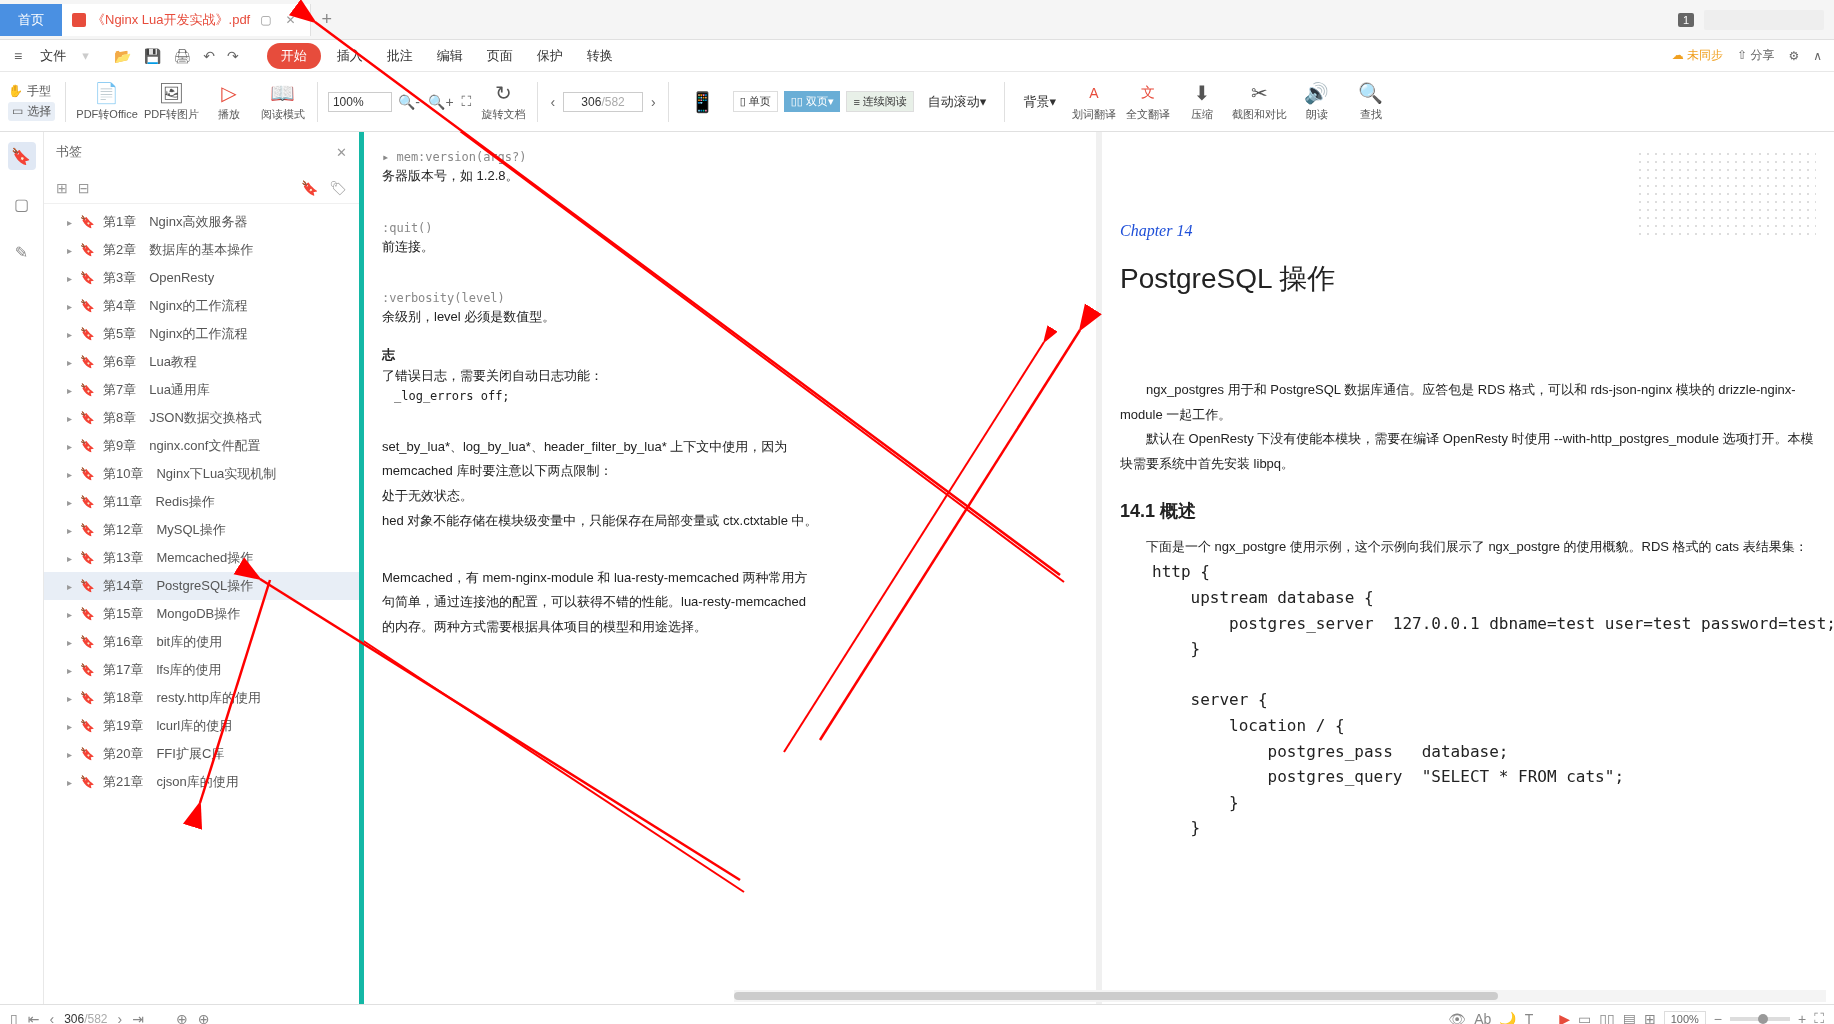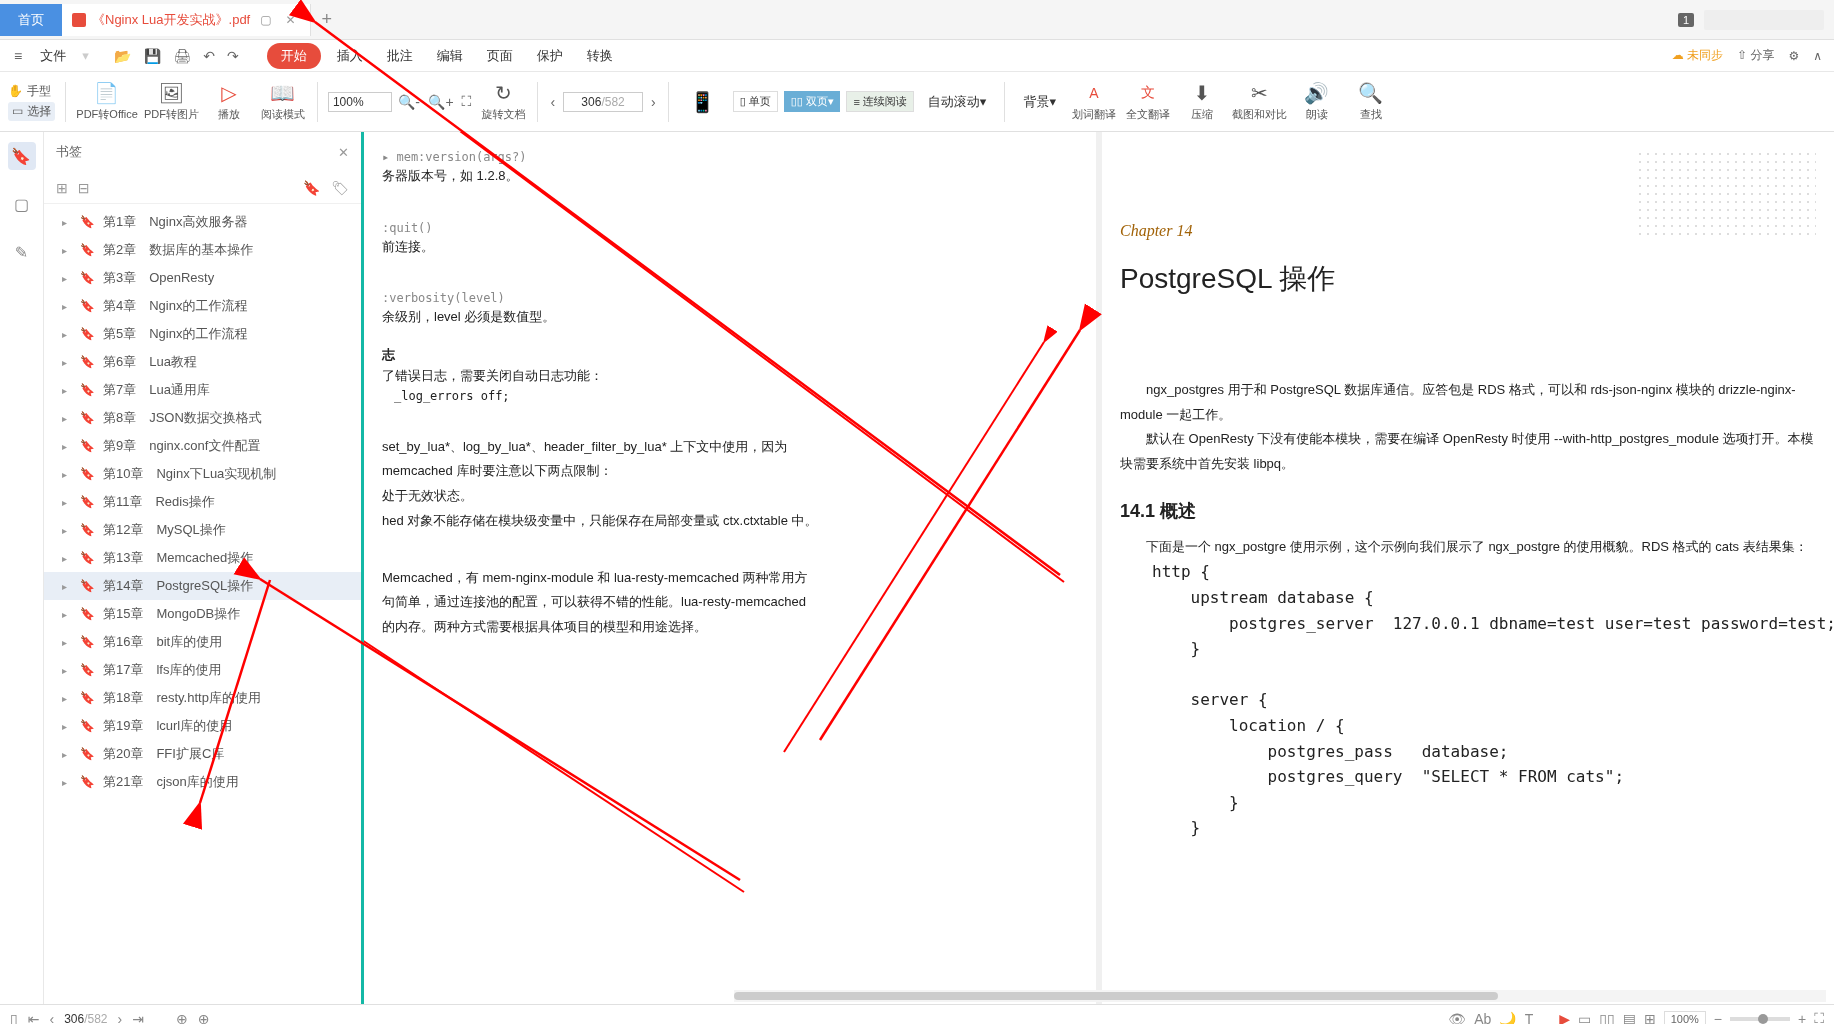--- a/index.html
+++ b/index.html
@@ -52,7 +52,7 @@
 .railicon.active { background:#e0e8f4; color:#4a90e2; }
 
 
-.sidebar { width:320px; border-right:3px solid #14b8a6; display:flex; flex-direction:column; }
+.sidebar { width:320px; border-right:5px solid #14b8a6; display:flex; flex-direction:column;text-align:right; }
 .sidehead { height:40px; display:flex; align-items:center; padding:0 12px; color:#666; font-size:13px; justify-content:space-between; }
 .sideclose { color:#999; cursor:pointer; }
 .sidetools { height:32px; display:flex; align-items:center; gap:10px; padding:0 12px; color:#999; font-size:14px; border-bottom:1px solid #f0f0f0; }

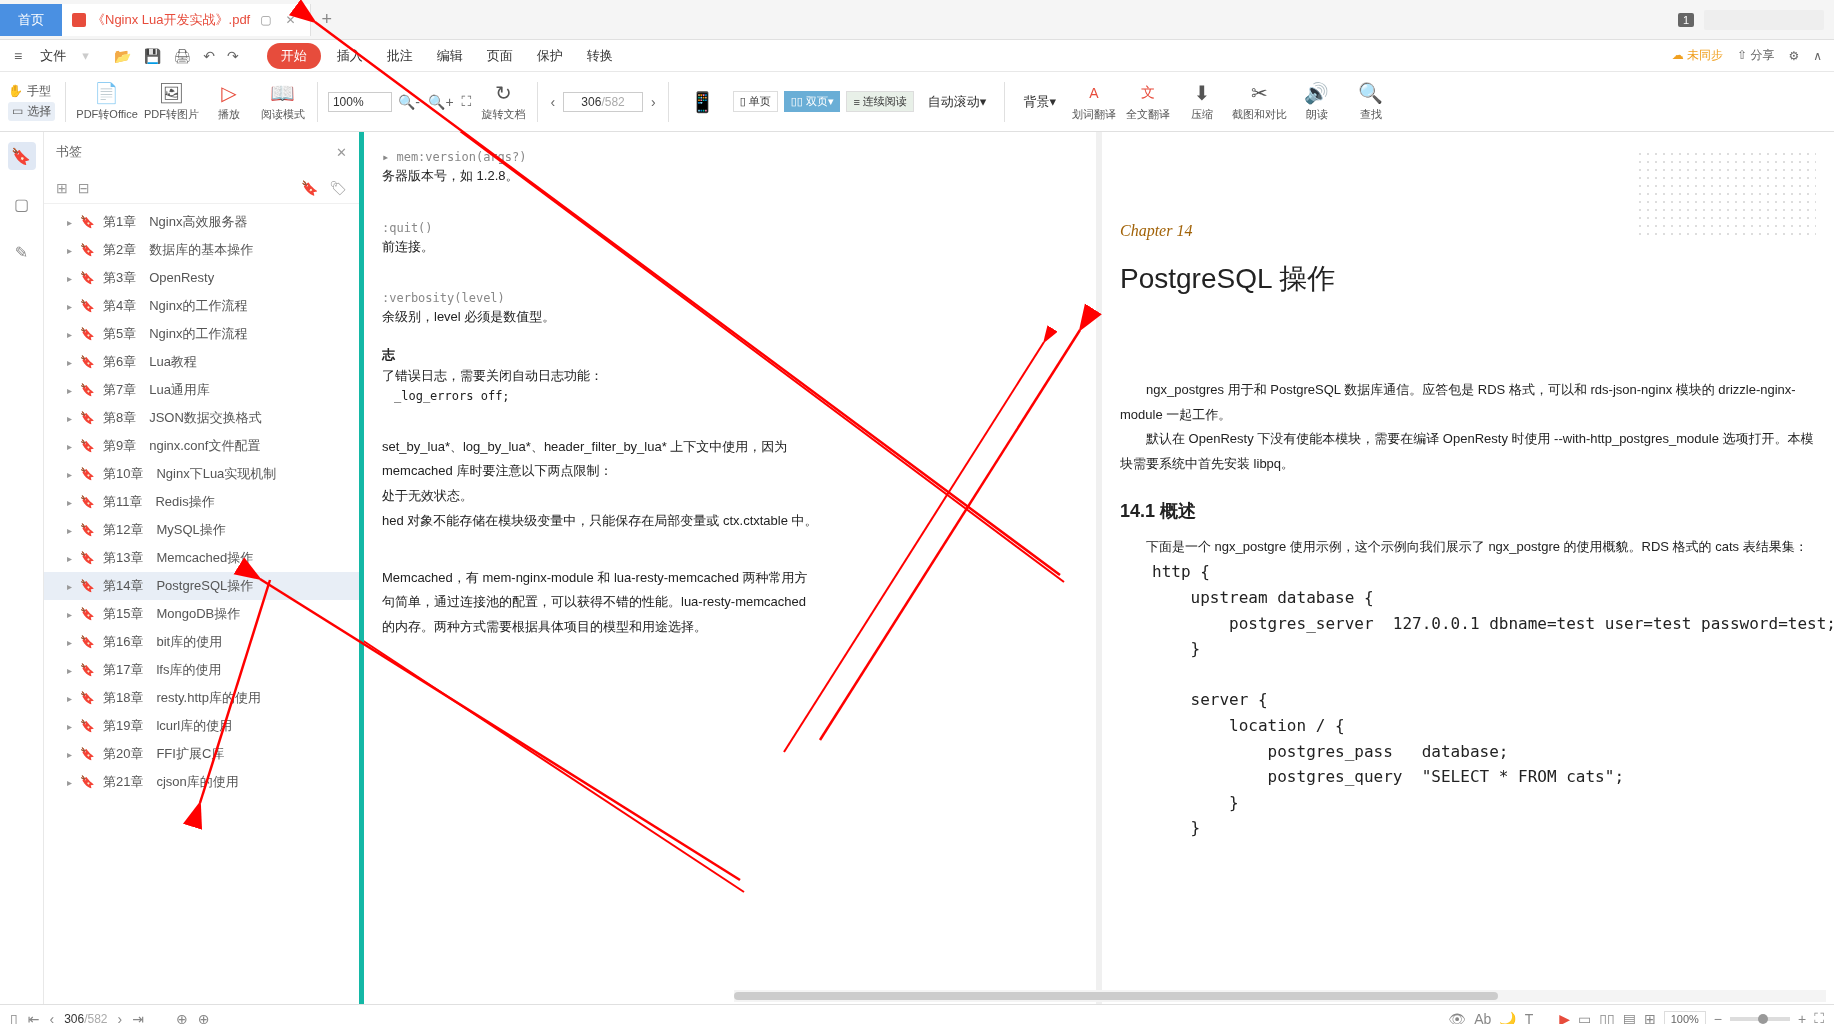--- a/index.html
+++ b/index.html
@@ -68,7 +68,7 @@
 .page { background:#fff; flex:1; padding:18px 18px; font-size:13px; color:#222; position:relative; overflow:hidden; }
 .page.left { font-family:"SimSun",serif; }
 .page.right { font-family:"SimSun",serif; }
-.chapter-script { font-family:cursive; font-style:italic; color:#a16207; font-size:16px; }
+.chapter-script { font-family:cursive; font-style:italic; color:#1d4ed8; font-size:16px; }
 .chapter-h { font-size:28px; font-weight:400; margin:8px 0 16px; }
 .chapter-top { display:flex; justify-content:space-between; align-items:flex-end; margin-bottom:20px; }
 .pattern { width:180px; height:90px; background:

